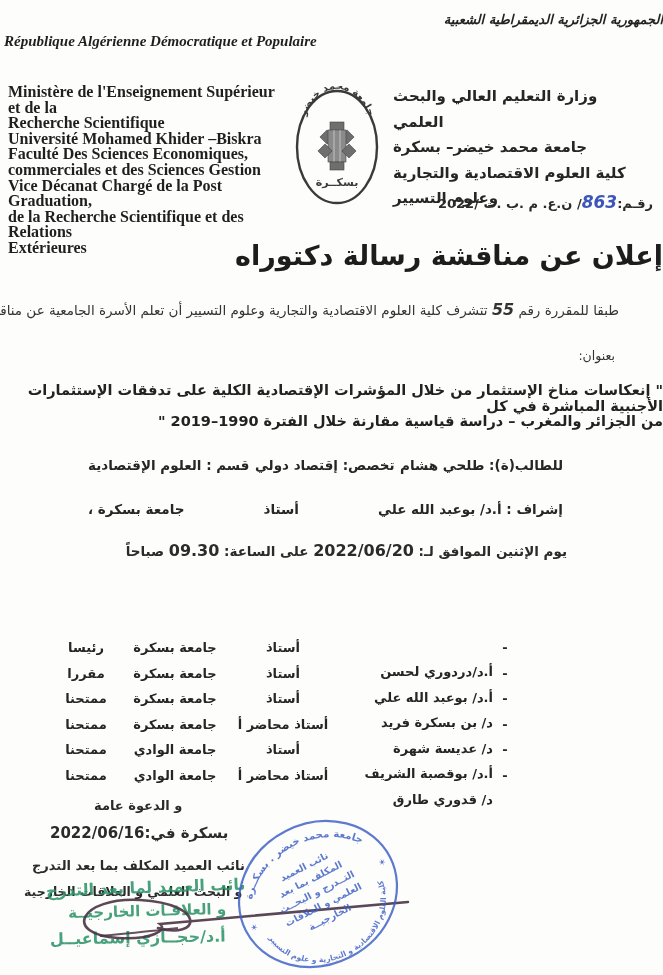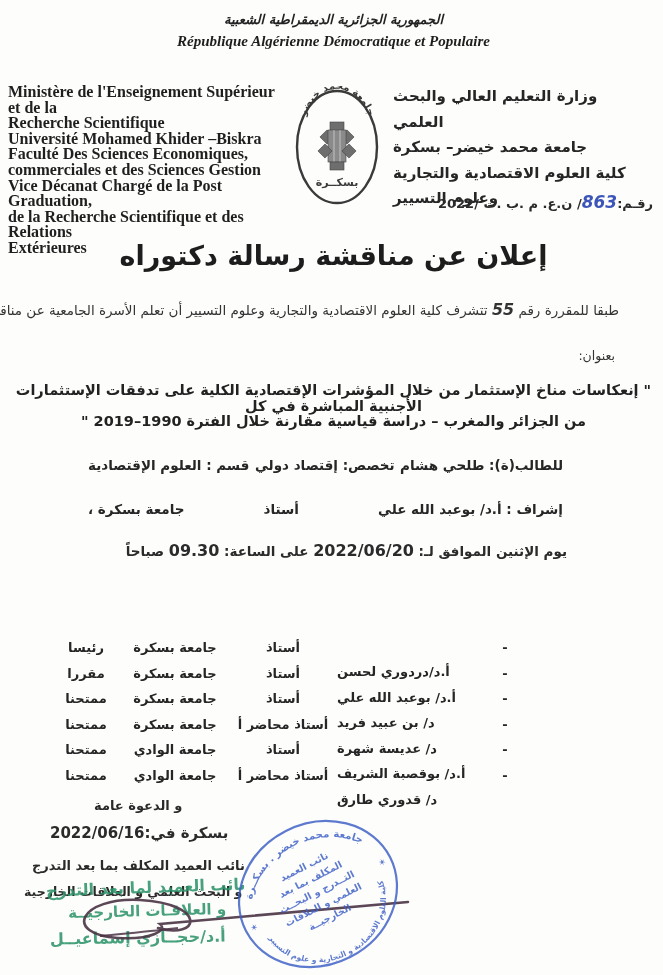--- a/index.html
+++ b/index.html
@@ -9,7 +9,7 @@
     font-family:"DejaVu Sans",sans-serif;color:#2b2b2b;
   }
   .abs{position:absolute;}
-  .ctr{left:4px;right:0;text-align:center;}
+  .ctr{left:4px;right:0;}
   .rtl{direction:rtl;unicode-bidi:embed;}
 
   .republic-ar{top:12px;font-size:13px;font-weight:bold;font-style:italic;color:#232323;}

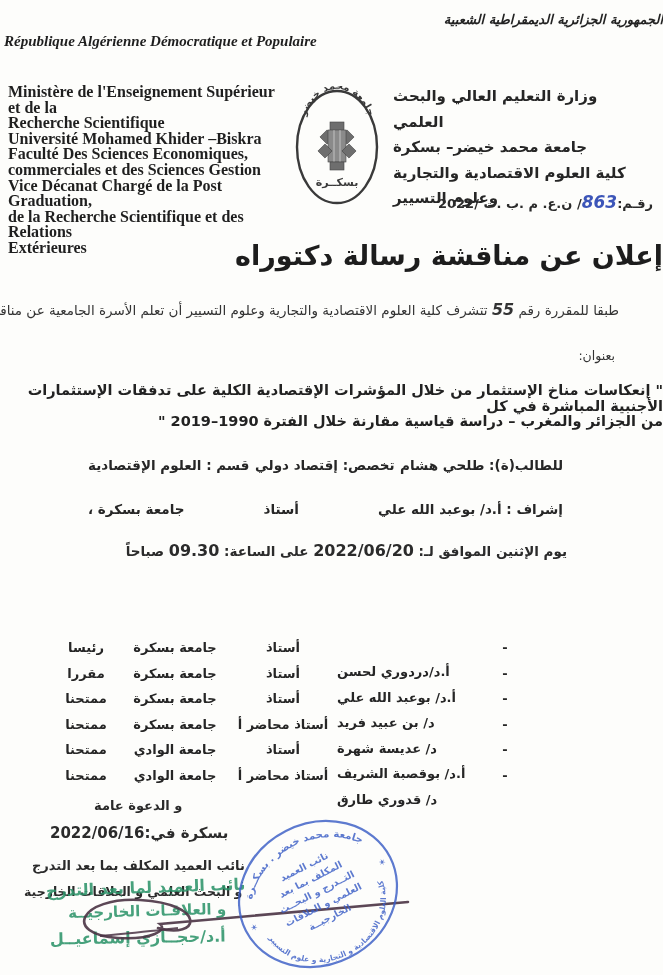--- a/index.html
+++ b/index.html
@@ -51,7 +51,7 @@
     grid-template-columns:16px 160px 108px 108px 70px;
     align-items:center;height:25.6px;font-size:13px;font-weight:bold;color:#262626;}
   .commit-row .cell-dash{text-align:center;}
-  .commit-row .cell-name{text-align:left;padding-right:4px;margin-top:48px;}
+  .commit-row .cell-name{text-align:right;padding-right:4px;margin-top:48px;}
   .commit-row .cell-grade,.commit-row .cell-univ,.commit-row .cell-role{text-align:center;}
 
   .invitation{top:798px;left:86px;font-size:13px;font-weight:bold;margin-left:8px;}

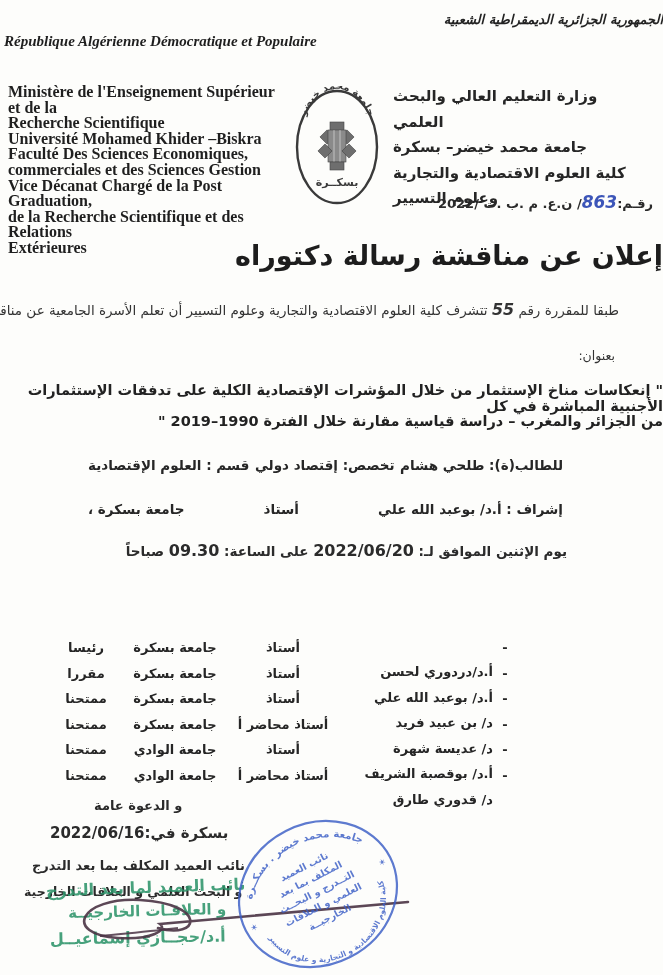--- a/index.html
+++ b/index.html
@@ -164,7 +164,7 @@
     </div>
     <div class="commit-row">
       <span class="cell-dash">-</span>
-      <span class="cell-name">د/ بن عبيد فريد</span>
+      <span class="cell-name">د/ بن بسكرة فريد</span>
       <span class="cell-grade">أستاذ</span>
       <span class="cell-univ">جامعة بسكرة</span>
       <span class="cell-role">ممتحنا</span>

